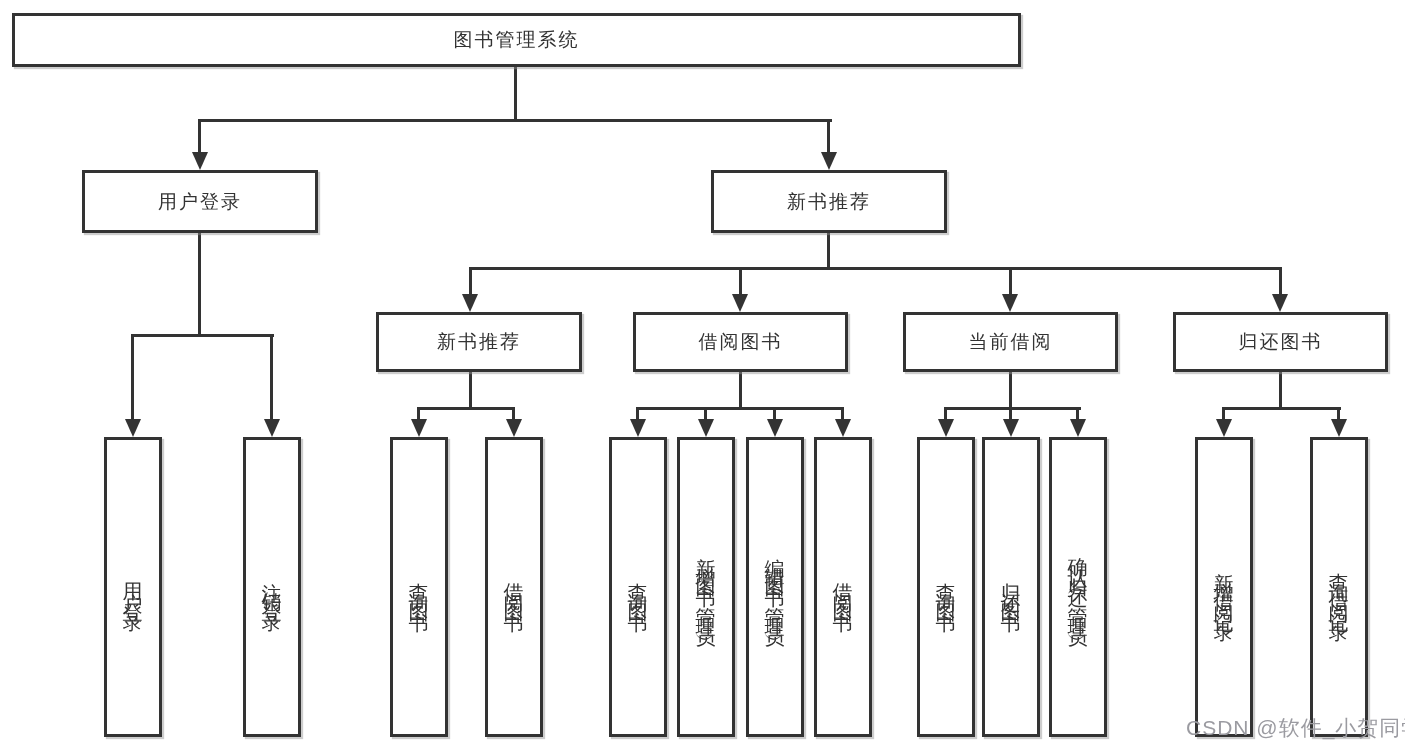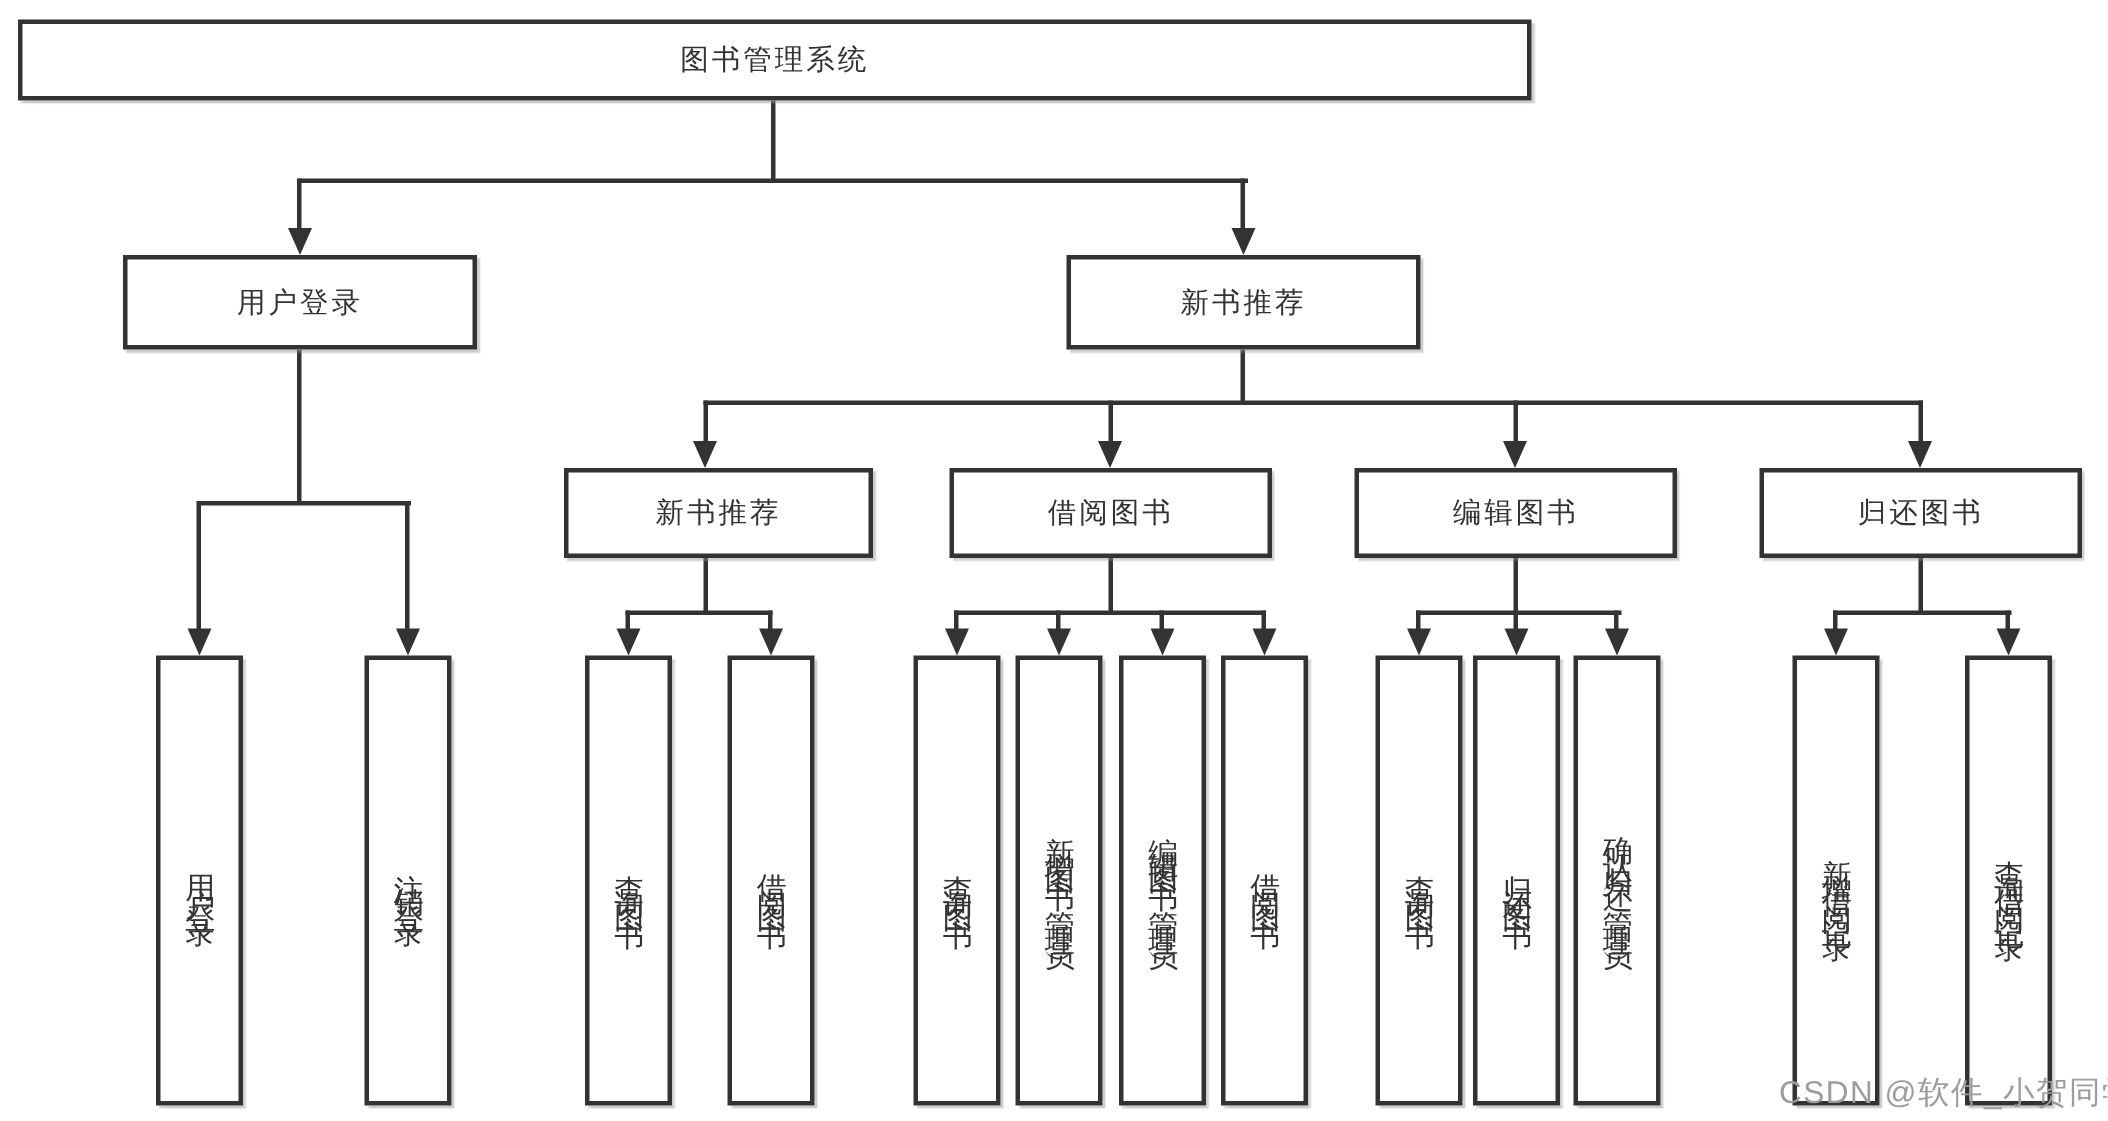--- a/index.html
+++ b/index.html
@@ -108,7 +108,7 @@
 
   <div class="node h-node" style="left:376px;top:312px;width:206px;height:60px">新书推荐</div>
   <div class="node h-node" style="left:633px;top:312px;width:215px;height:60px">借阅图书</div>
-  <div class="node h-node" style="left:903px;top:312px;width:215px;height:60px">编辑图书</div>
+  <div class="node h-node" style="left:903px;top:312px;width:215px;height:60px">当前借阅</div>
   <div class="node h-node" style="left:1173px;top:312px;width:215px;height:60px">归还图书</div>
 
   <div class="node leaf" style="left:104px">用户登录</div>

